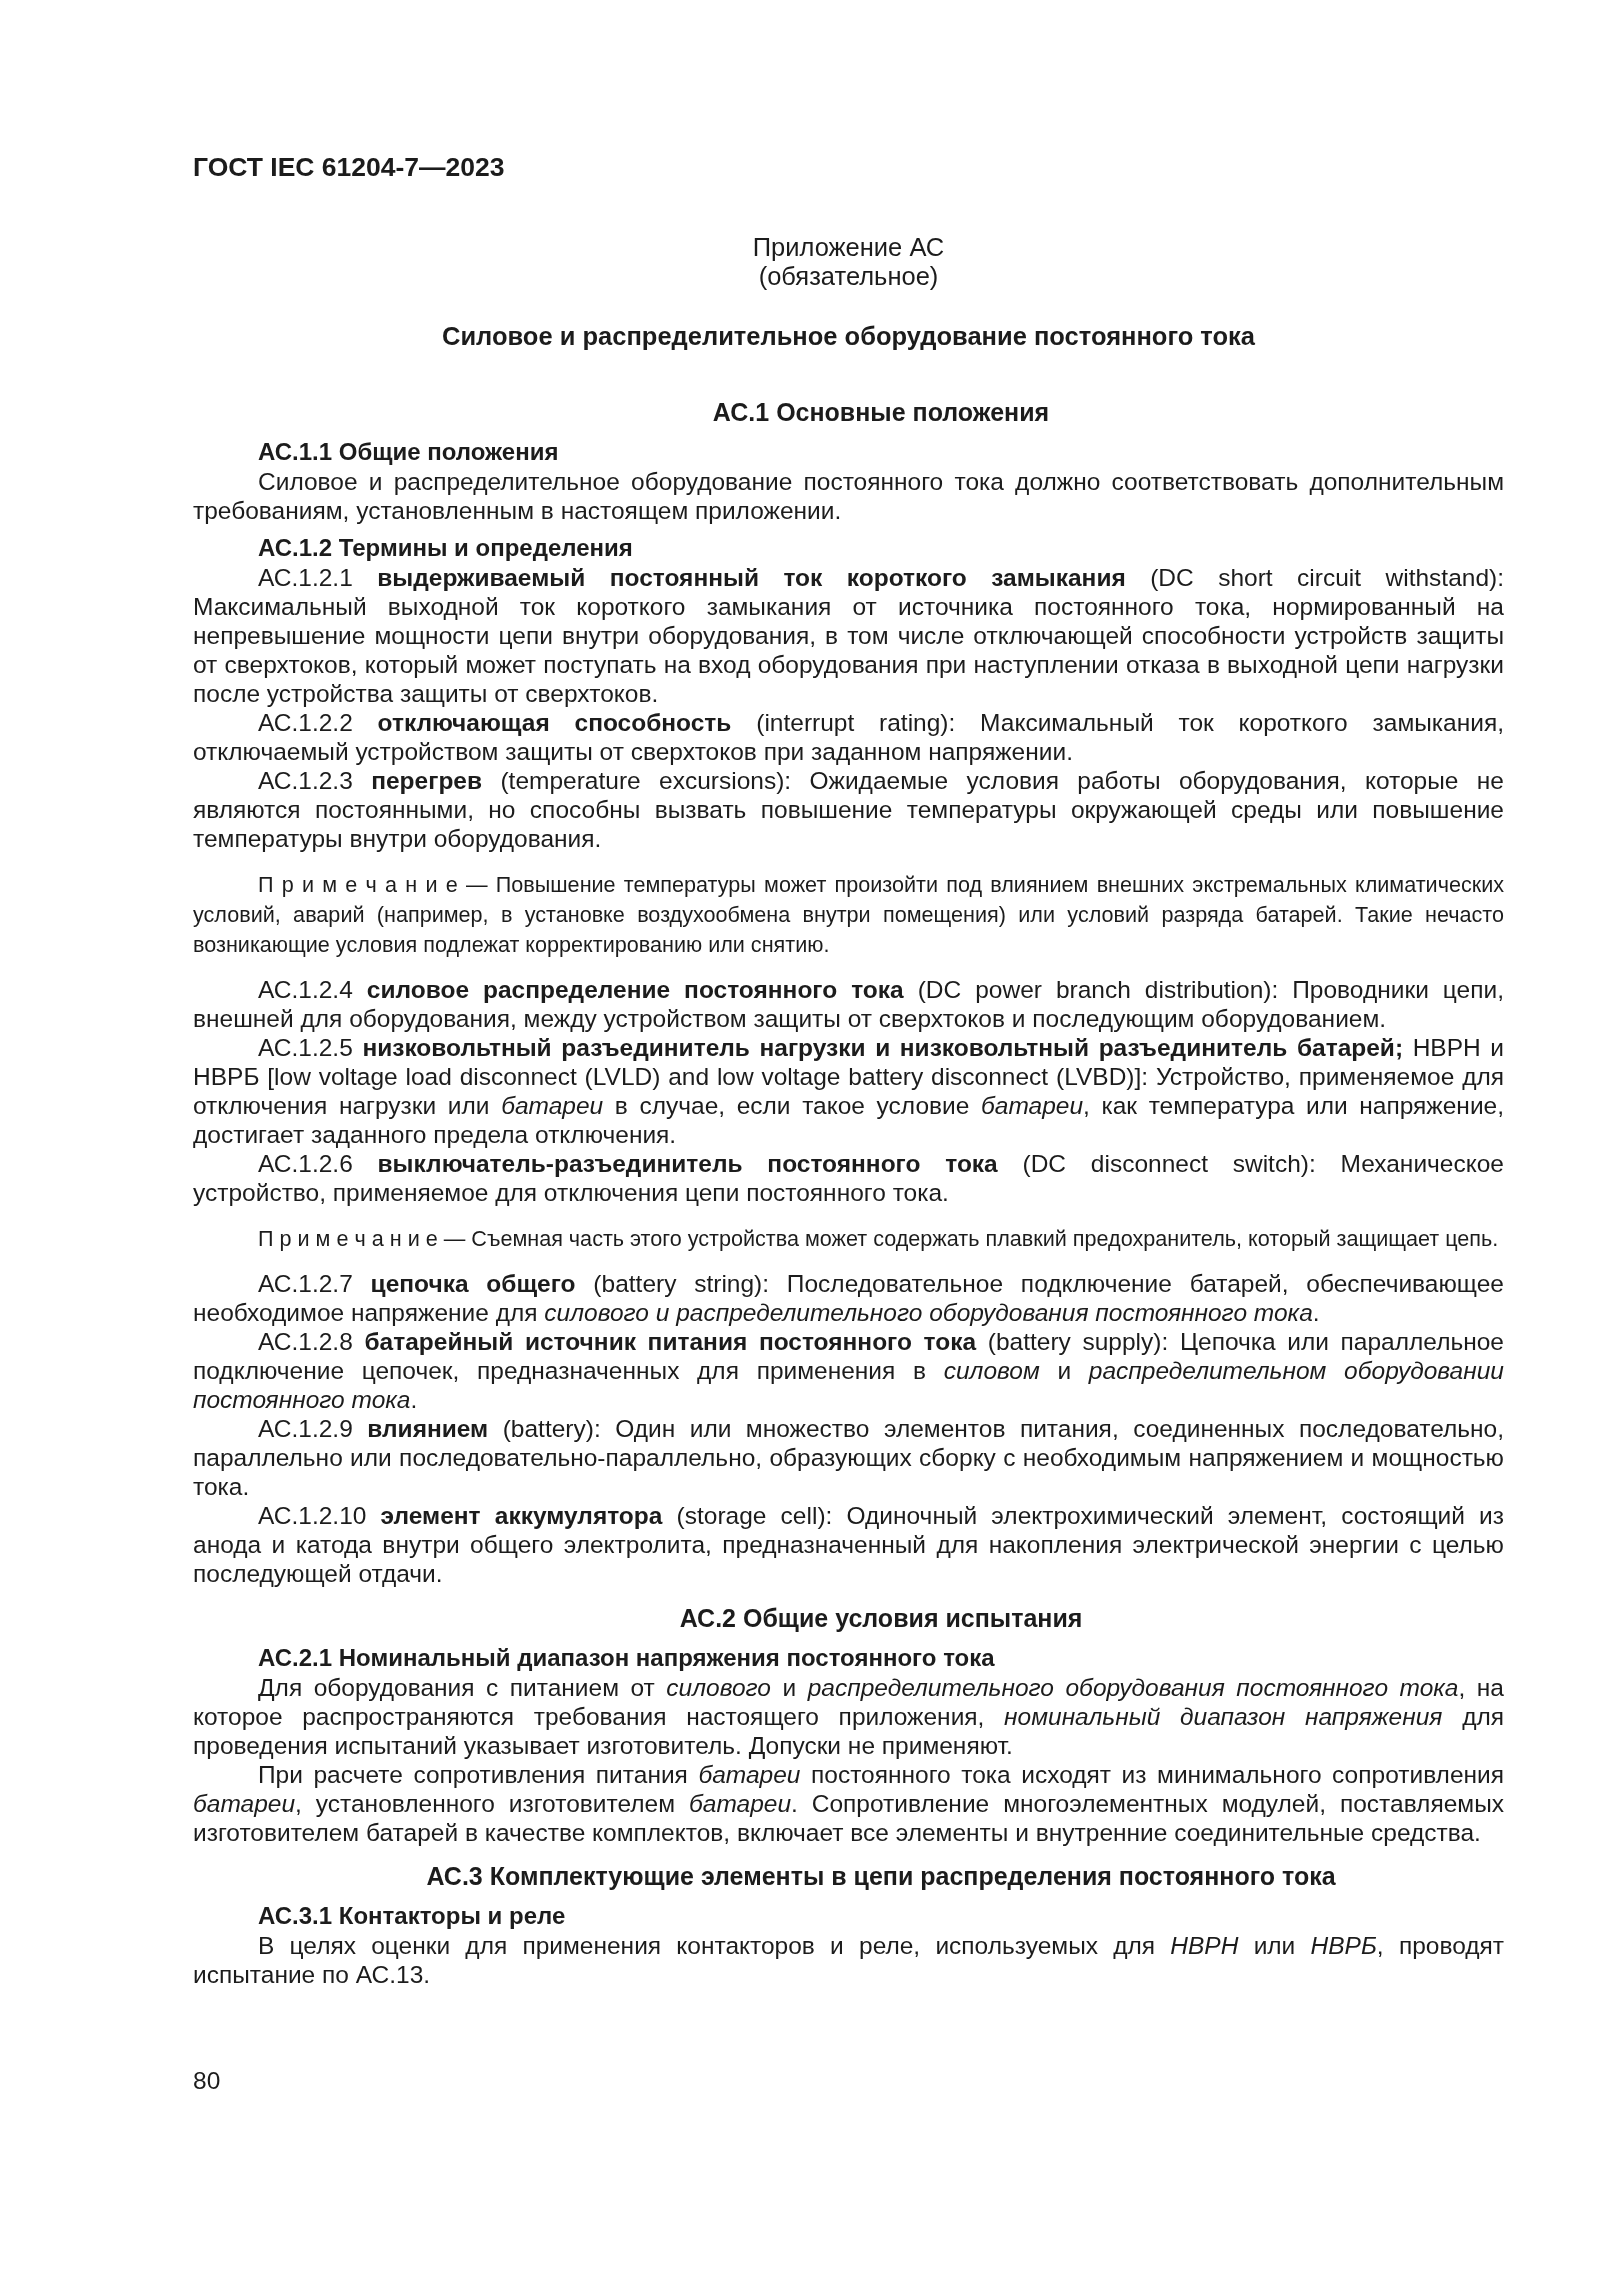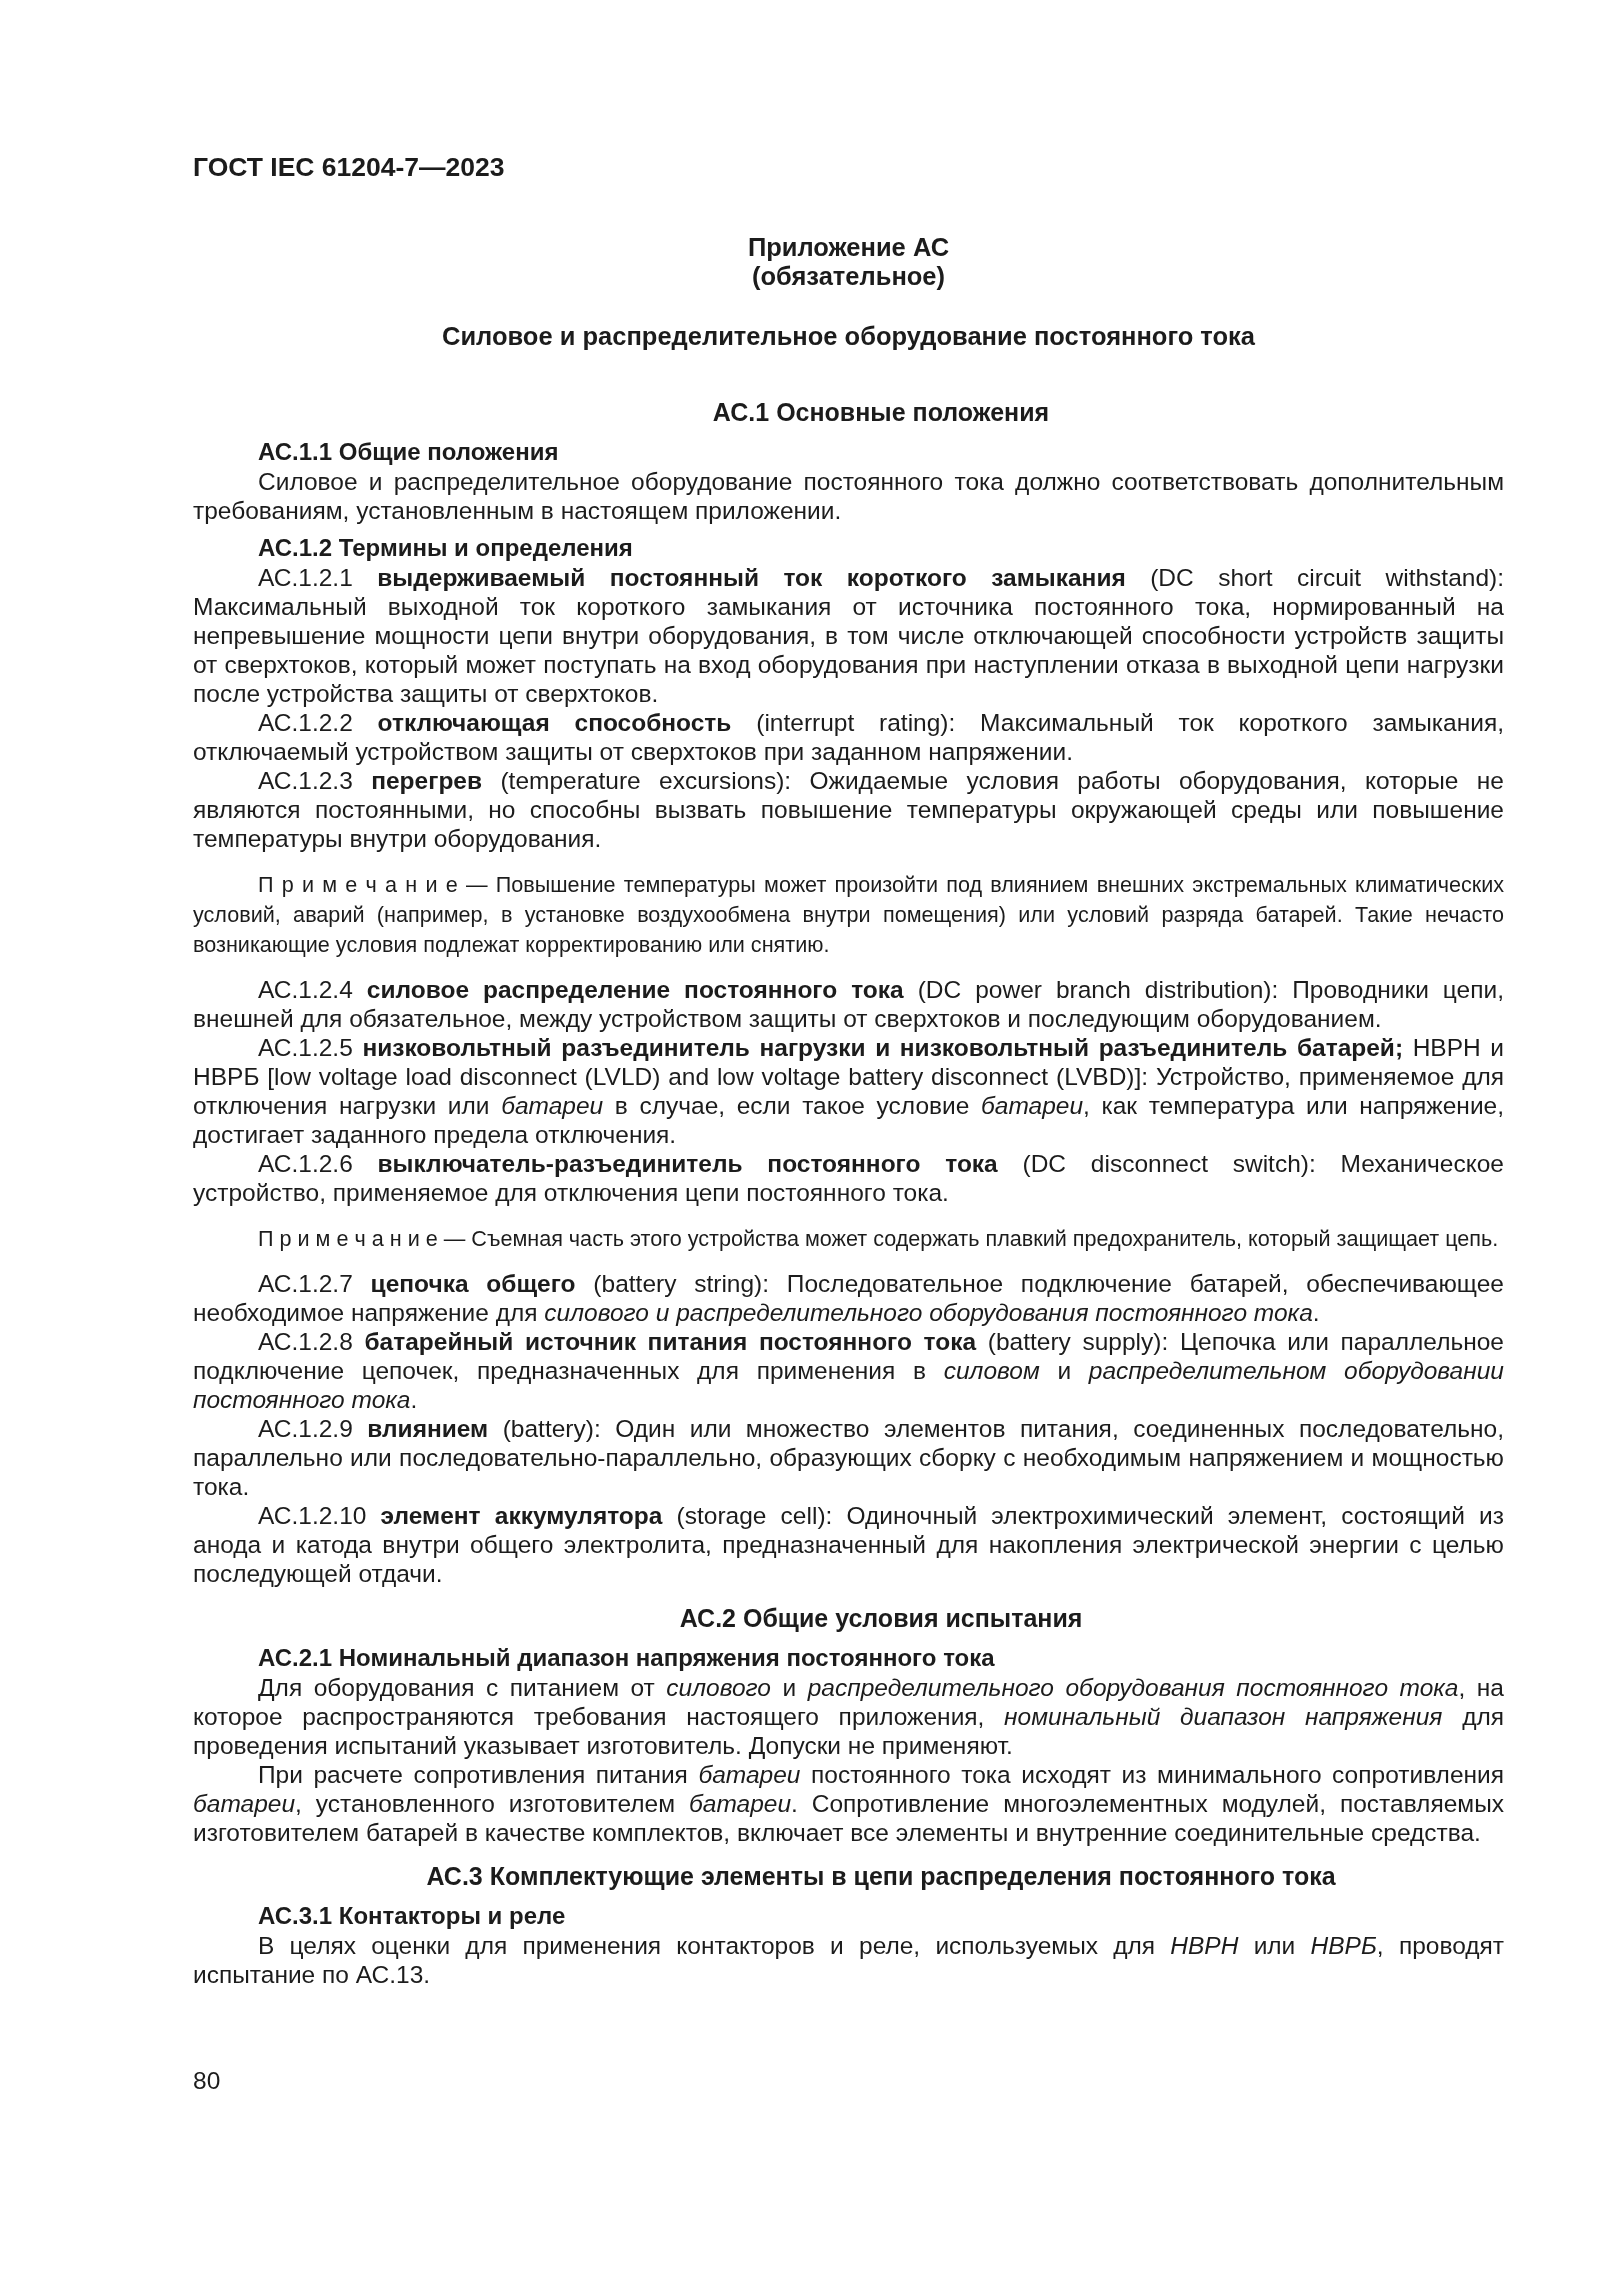--- a/index.html
+++ b/index.html
@@ -26,7 +26,7 @@
   }
   .annex-block {
     text-align: center;
-    font-weight: bold;
+    font-weight: normal;
     font-size: 25.5px;
     line-height: 29px;
   }

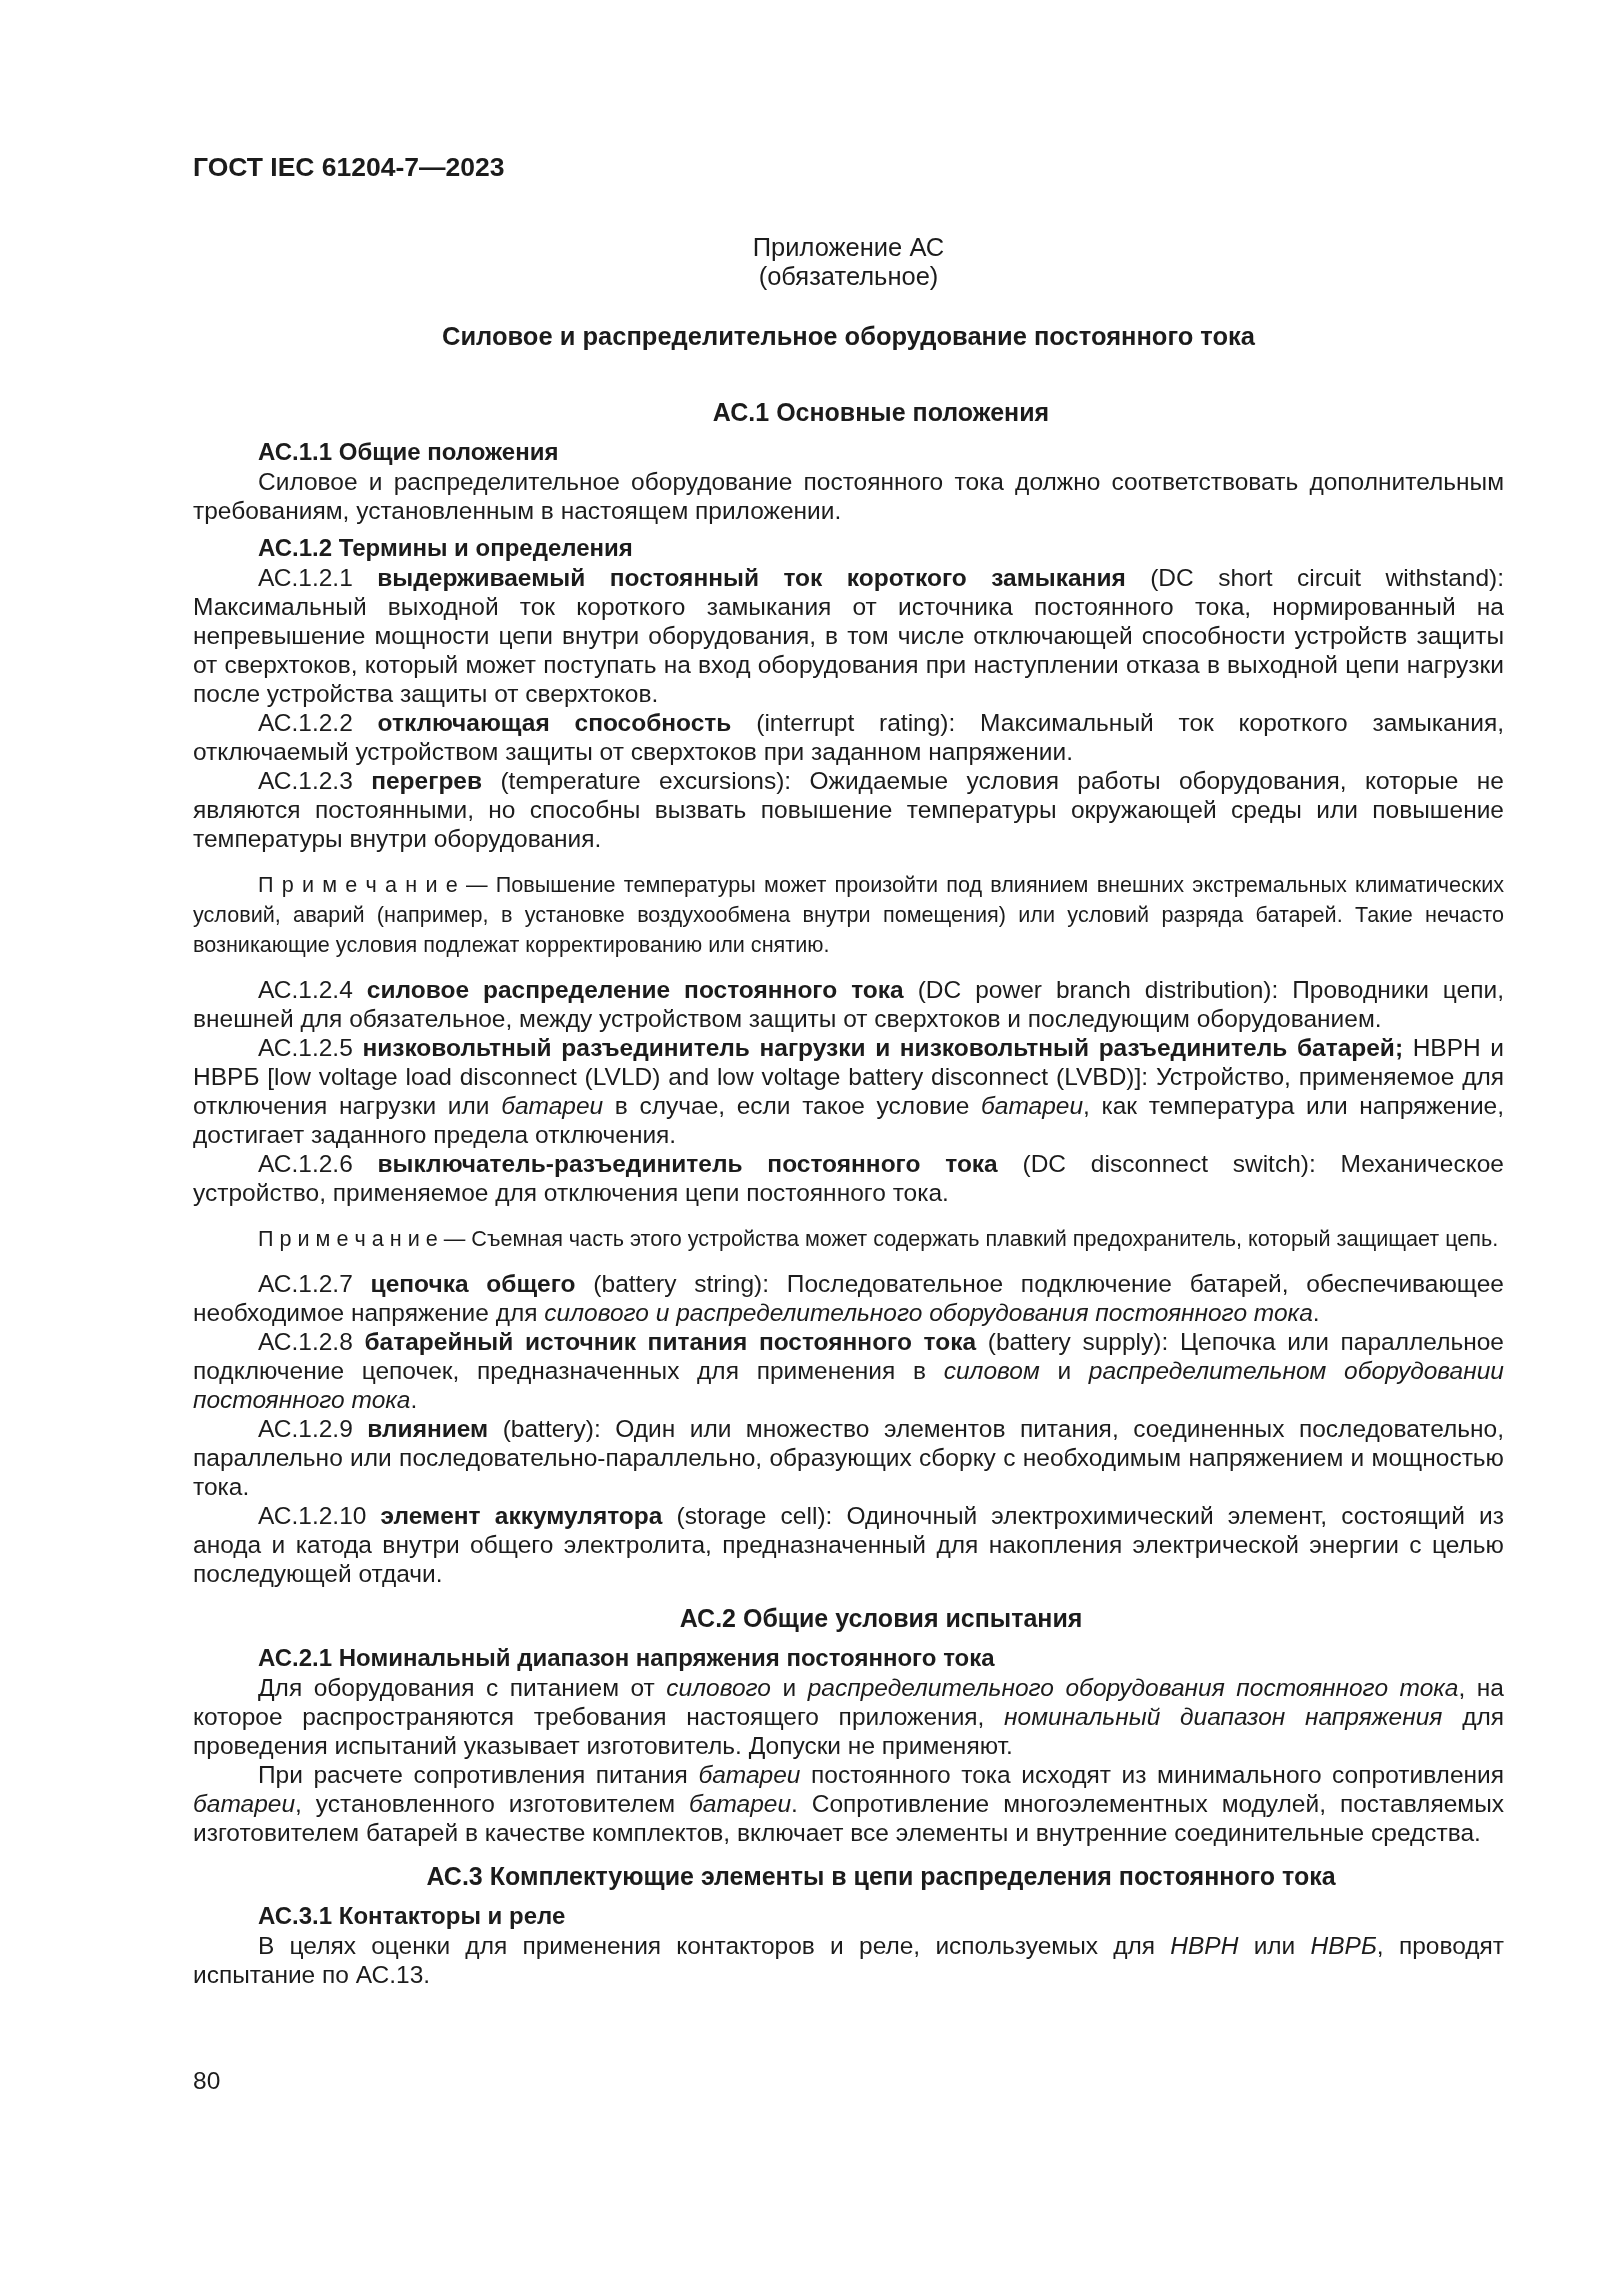--- a/index.html
+++ b/index.html
@@ -97,7 +97,7 @@
       <div class="p"><span class="r">АС.1.2.2 </span><span class="b">отключающая способность</span><span class="r"> (interrupt rating): Максимальный ток короткого замыкания, отключаемый устройством защиты от сверхтоков при заданном напряжении.</span></div>
       <div class="p"><span class="r">АС.1.2.3 </span><span class="b">перегрев</span><span class="r"> (temperature excursions): Ожидаемые условия работы оборудования, которые не являются постоянными, но способны вызвать повышение температуры окружающей среды или повышение температуры внутри оборудования.</span></div>
       <div class="note"><span class="r">П р и м е ч а н и е</span><span class="r"> — Повышение температуры может произойти под влиянием внешних экстремальных климатических условий, аварий (например, в установке воздухообмена внутри помещения) или условий разряда батарей. Такие нечасто возникающие условия подлежат корректированию или снятию.</span></div>
-      <div class="p"><span class="r">АС.1.2.4 </span><span class="b">силовое распределение постоянного тока</span><span class="r"> (DC power branch distribution): Проводники цепи, внешней для обязательное, между устройством защиты от сверхтоков и последующим оборудованием.</span></div>
+      <div class="p"><span class="r">АС.1.2.4 </span><span class="b">силовое распределение постоянного тока</span><span class="r"> (DC power branch distribution): Проводники цепи, внешней для оборудования, между устройством защиты от сверхтоков и последующим оборудованием.</span></div>
       <div class="p"><span class="r">АС.1.2.5 </span><span class="b">низковольтный разъединитель нагрузки и низковольтный разъединитель батарей;</span><span class="r"> НВРН и НВРБ [low voltage load disconnect (LVLD) and low voltage battery disconnect (LVBD)]: Устройство, применяемое для отключения нагрузки или </span><span class="bi">батареи</span><span class="r"> в случае, если такое условие </span><span class="bi">батареи</span><span class="r">, как температура или напряжение, достигает заданного предела отключения.</span></div>
       <div class="p"><span class="r">АС.1.2.6 </span><span class="b">выключатель-разъединитель постоянного тока</span><span class="r"> (DC disconnect switch): Механическое устройство, применяемое для отключения цепи постоянного тока.</span></div>
       <div class="note"><span class="r">П р и м е ч а н и е</span><span class="r"> — Съемная часть этого устройства может содержать плавкий предохранитель, который защищает цепь.</span></div>

